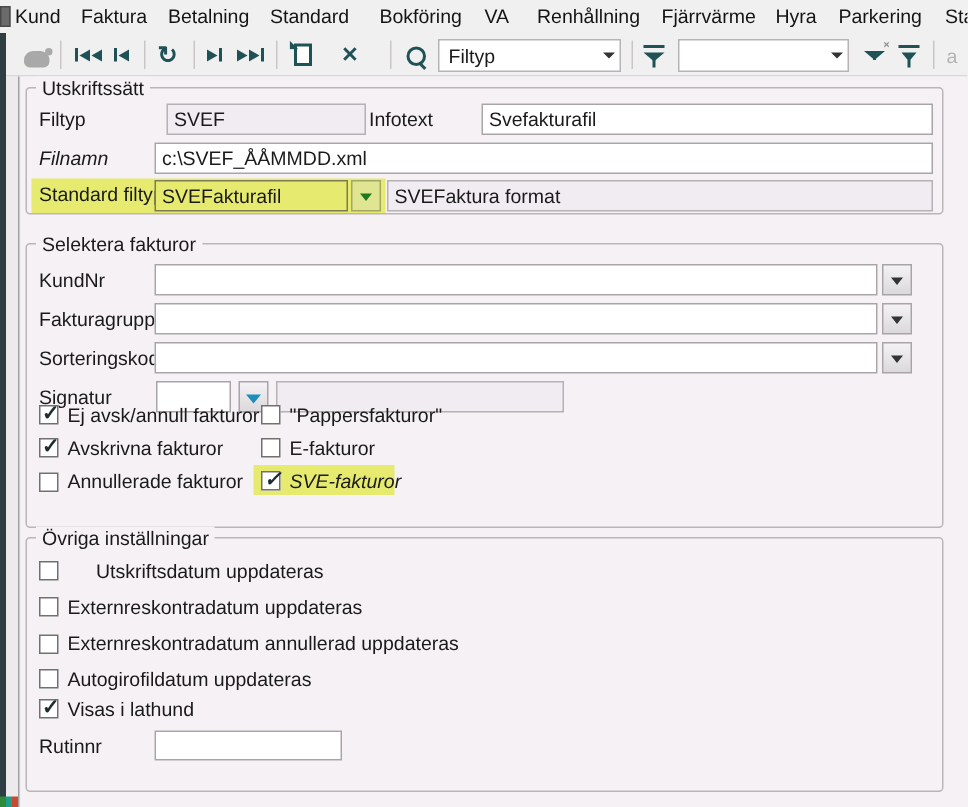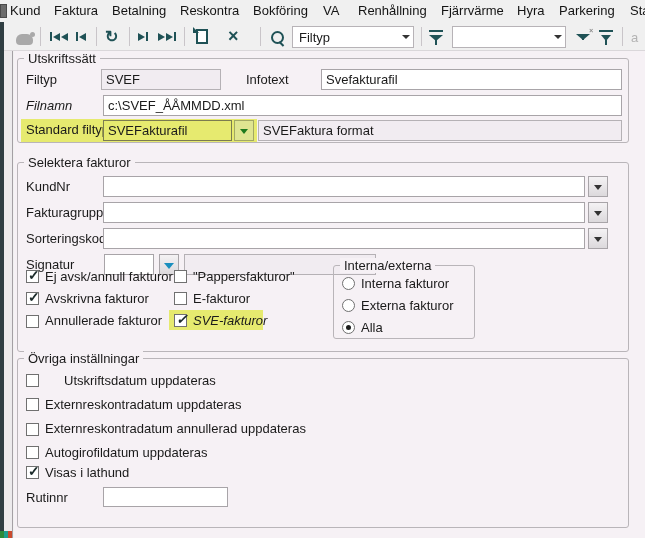--- a/index.html
+++ b/index.html
@@ -79,7 +79,7 @@
     <span class="menu-item" style="left:10px">Kund</span>
     <span class="menu-item" style="left:54px">Faktura</span>
     <span class="menu-item" style="left:112px">Betalning</span>
-    <span class="menu-item" style="left:180px">Reskontra</span>
+    <span class="menu-item" style="left:180px">Standard</span>
     <span class="menu-item" style="left:253px">Bokföring</span>
     <span class="menu-item" style="left:323px">VA</span>
     <span class="menu-item" style="left:358px">Renhållning</span>

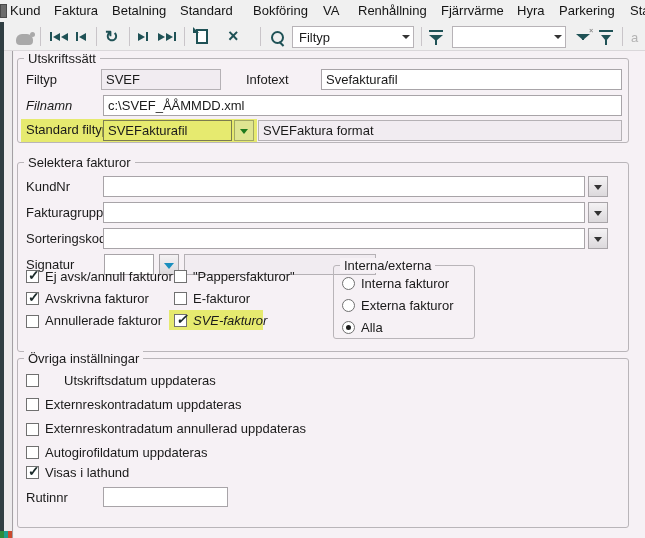--- a/index.html
+++ b/index.html
@@ -159,7 +159,7 @@
   <div class="group" style="left:17px; top:58px; width:612px; height:85px;">
     <span class="group-title">Utskriftssätt</span>
     <span class="lbl" style="left:8px; top:13px;">Filtyp</span>
-    <div class="field ro" style="left:83px; top:10px; width:120px;">SVEF</div>
+    <div class="field ro" style="left:93px; top:10px; width:133px;">SVEF</div>
     <span class="lbl" style="left:228px; top:13px;">Infotext</span>
     <div class="field" style="left:303px; top:10px; width:301px;">Svefakturafil</div>
     <span class="lbl" style="left:8px; top:39px;font-style:italic;">Filnamn</span>

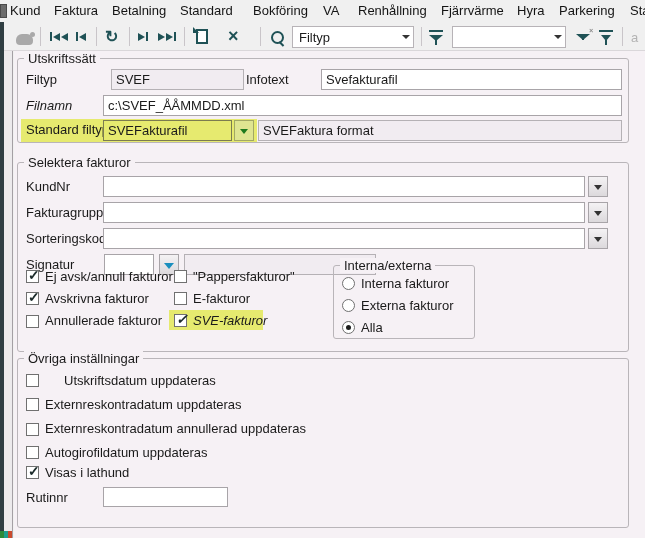--- a/index.html
+++ b/index.html
@@ -218,21 +218,6 @@
       <span>SVE-fakturor</span>
     </div>
 
-    <div class="group" style="left:315px; top:102px; width:142px; height:74px; background:transparent;">
-      <span class="group-title">Interna/externa</span>
-      <div class="rb" style="left:8px; top:10px;">
-        <span class="circ"></span>
-        <span>Interna fakturor</span>
-      </div>
-      <div class="rb" style="left:8px; top:32px;">
-        <span class="circ"></span>
-        <span>Externa fakturor</span>
-      </div>
-      <div class="rb" style="left:8px; top:54px;">
-        <span class="circ on"></span>
-        <span>Alla</span>
-      </div>
-    </div>
   </div>
 
   <div class="group" style="left:17px; top:358px; width:612px; height:170px;">

